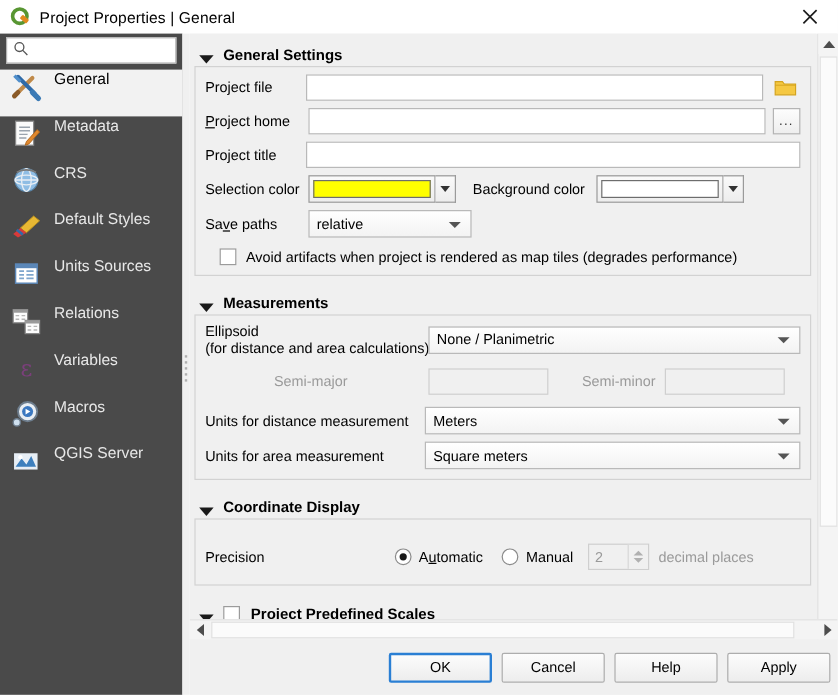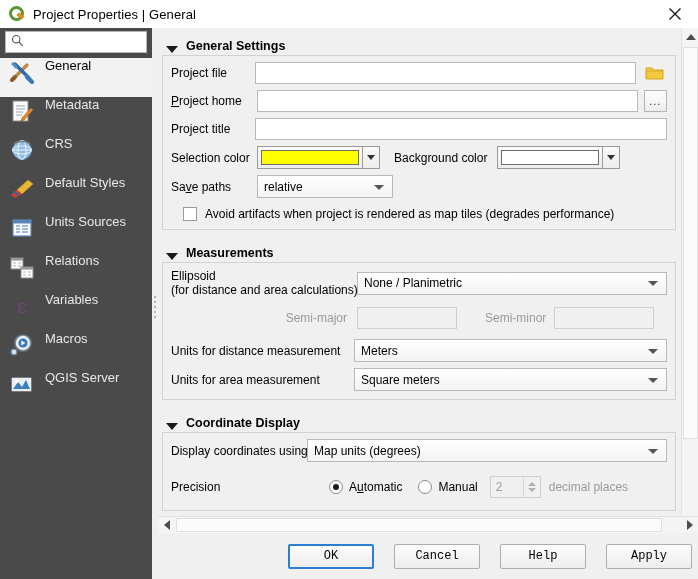--- a/index.html
+++ b/index.html
@@ -510,7 +510,7 @@
       </div>
 
       <div class="row" style="margin-top:10px">
-        <span class="lbl dim" style="width:186px;text-align:right;padding-right:10px">Semi-major</span>
+        <span class="lbl dim" style="width:186px;text-align:center;padding-right:10px">Semi-major</span>
         <input class="tf" type="text" style="width: 100px;" disabled="" value="">
         <span class="lbl dim" style="margin-left:28px">Semi-minor</span>
         <input class="tf" type="text" style="width: 100px; margin-left: 8px;" disabled="" value="">

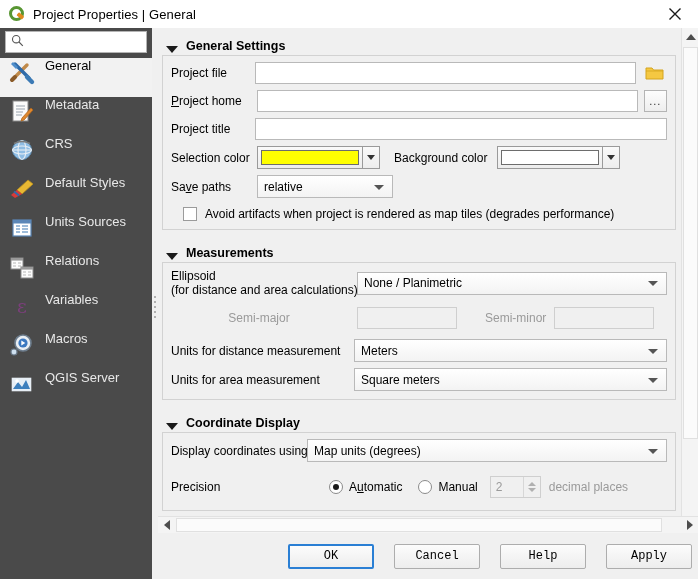--- a/index.html
+++ b/index.html
@@ -541,13 +541,6 @@
 
     <div class="group-box">
 
-      <div class="row">
-        <span class="lbl" style="width:130px">Display coordinates using</span>
-        <div class="combo" style="width:374px;margin-left:6px">
-          <span>Map units (degrees)</span>
-          <span class="arrow"></span>
-        </div>
-      </div>
 
       <div class="row" style="margin-top:14px;margin-bottom:4px">
         <span class="lbl" style="width:140px">Precision</span>

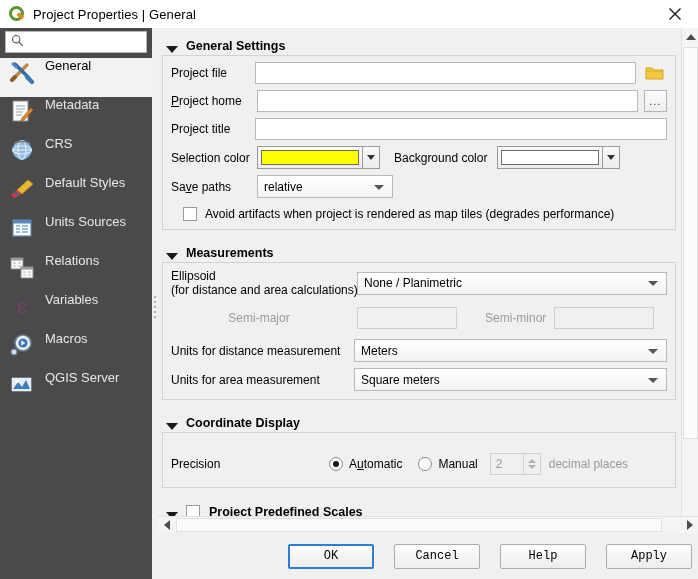--- a/index.html
+++ b/index.html
@@ -263,12 +263,12 @@
     padding-right: 6px;
   }
   .dlg-btn {
-    width: 86px; height: 25px; margin-left: 20px;
+    width: 86px; height: 25px; margin-left: 8px;
     border: 1px solid #adadad; border-radius: 2px;
     background: linear-gradient(#fcfcfc,#ededed);
     display: flex; align-items: center; justify-content: center;
     font-size: 12px; color: #000; cursor: default;
-    font-family: Liberation Mono, monospace;
+    font-family: Liberation Sans, sans-serif;
   }
   .dlg-btn.default { border: 2px solid #2a7fd4; }
 </style>

